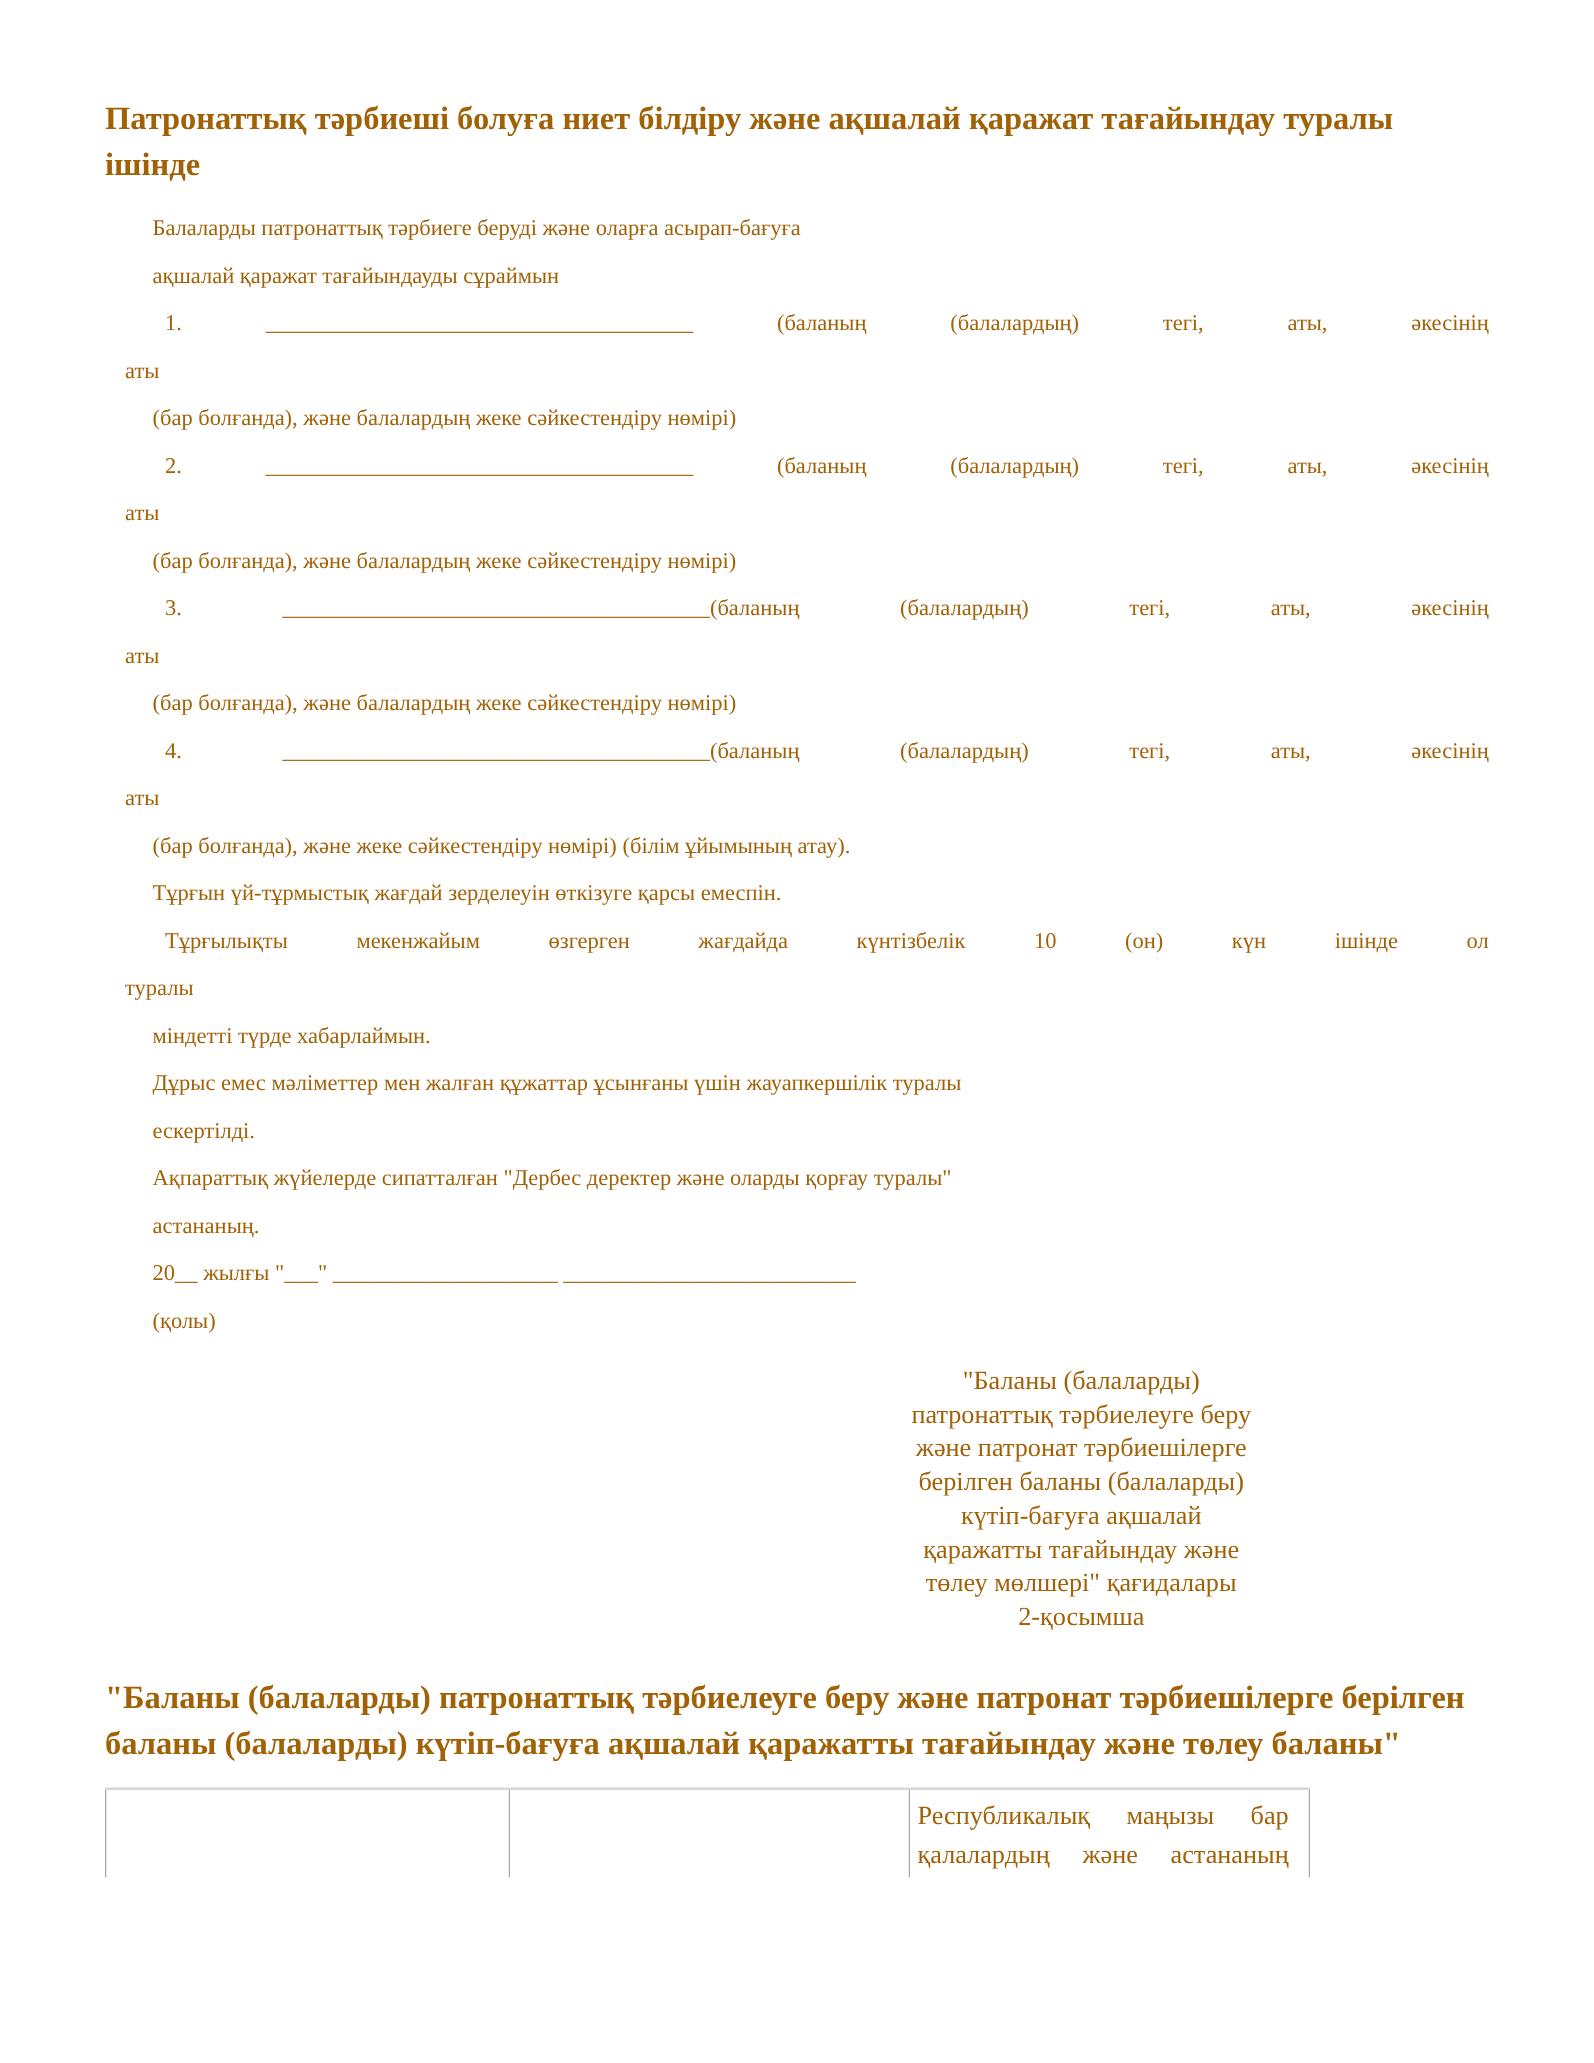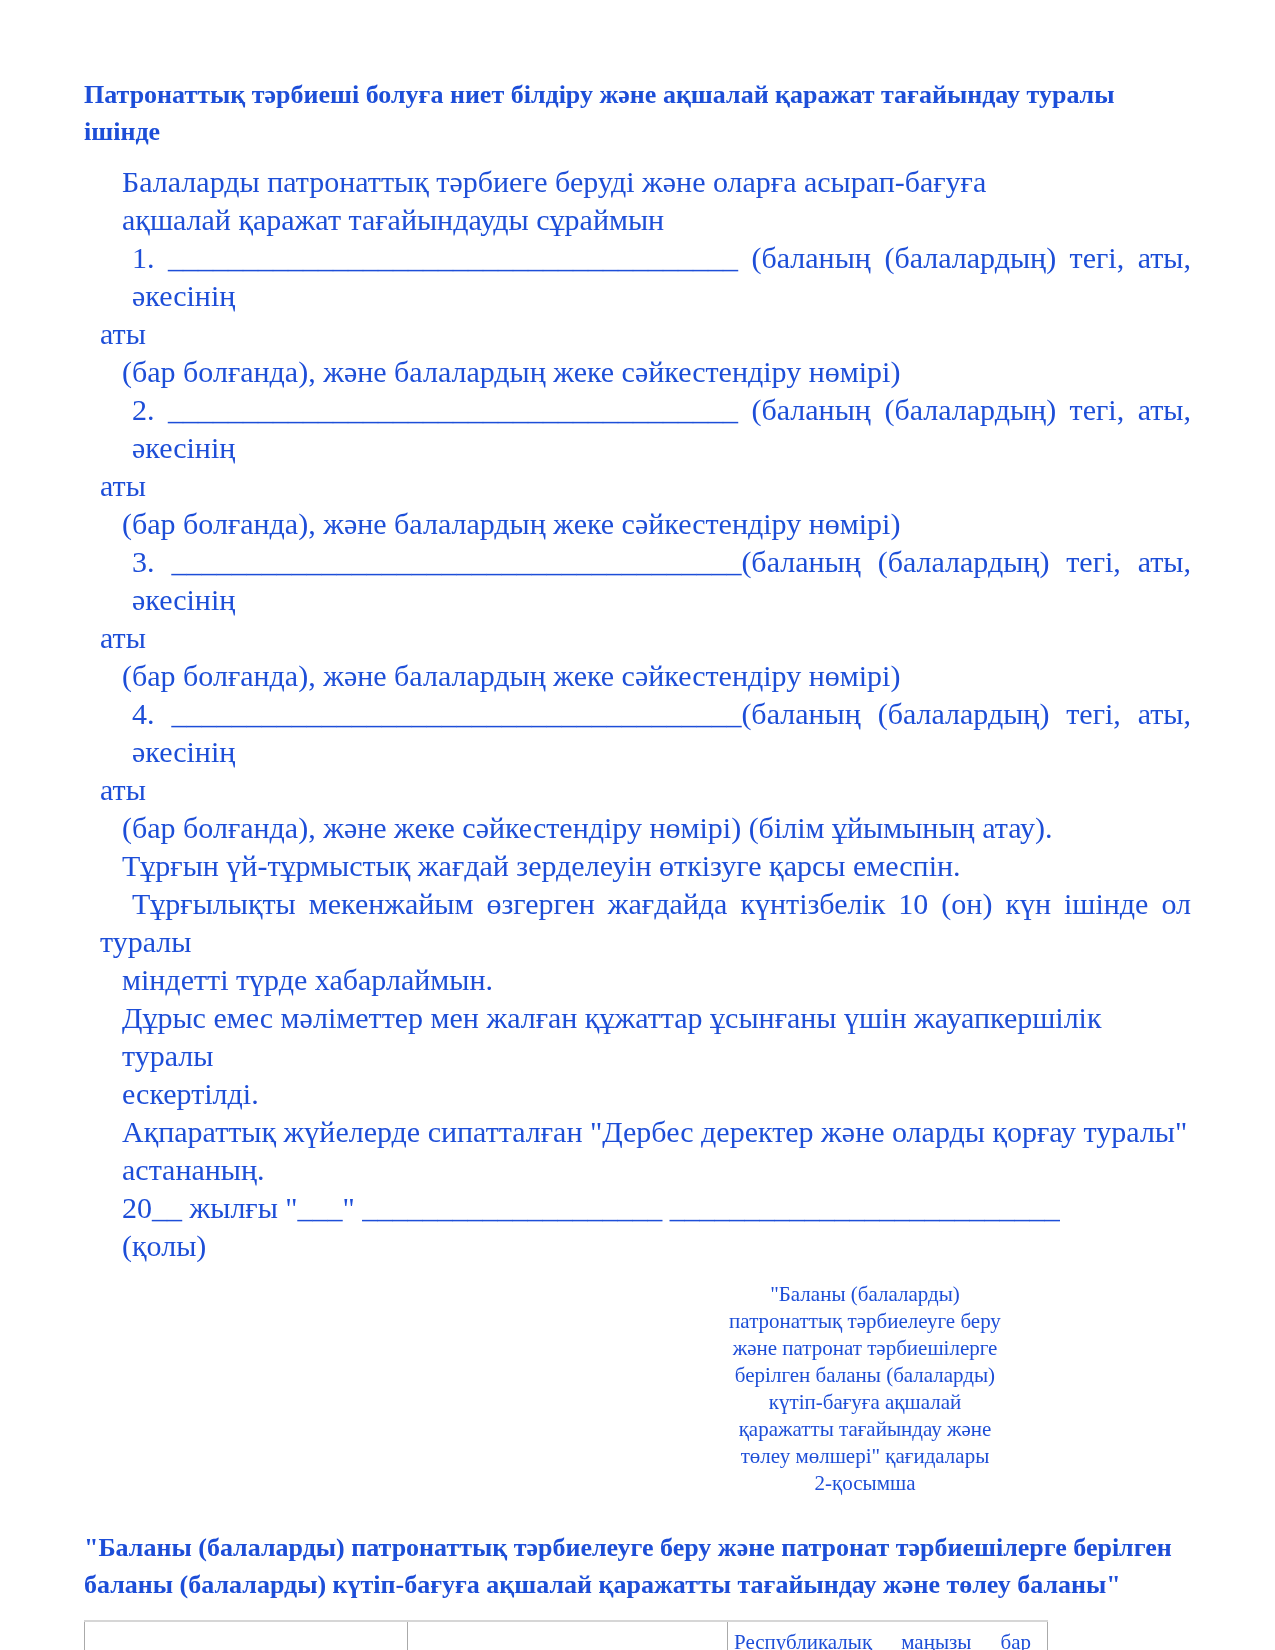--- a/index.html
+++ b/index.html
@@ -7,7 +7,7 @@
     position:relative;
     width:1275px; height:1650px;
     background:#ffffff;
-    color:#1d4ed8;
+    color:#a16207;
     font-family:"Liberation Serif", serif;
     overflow:hidden;
   }

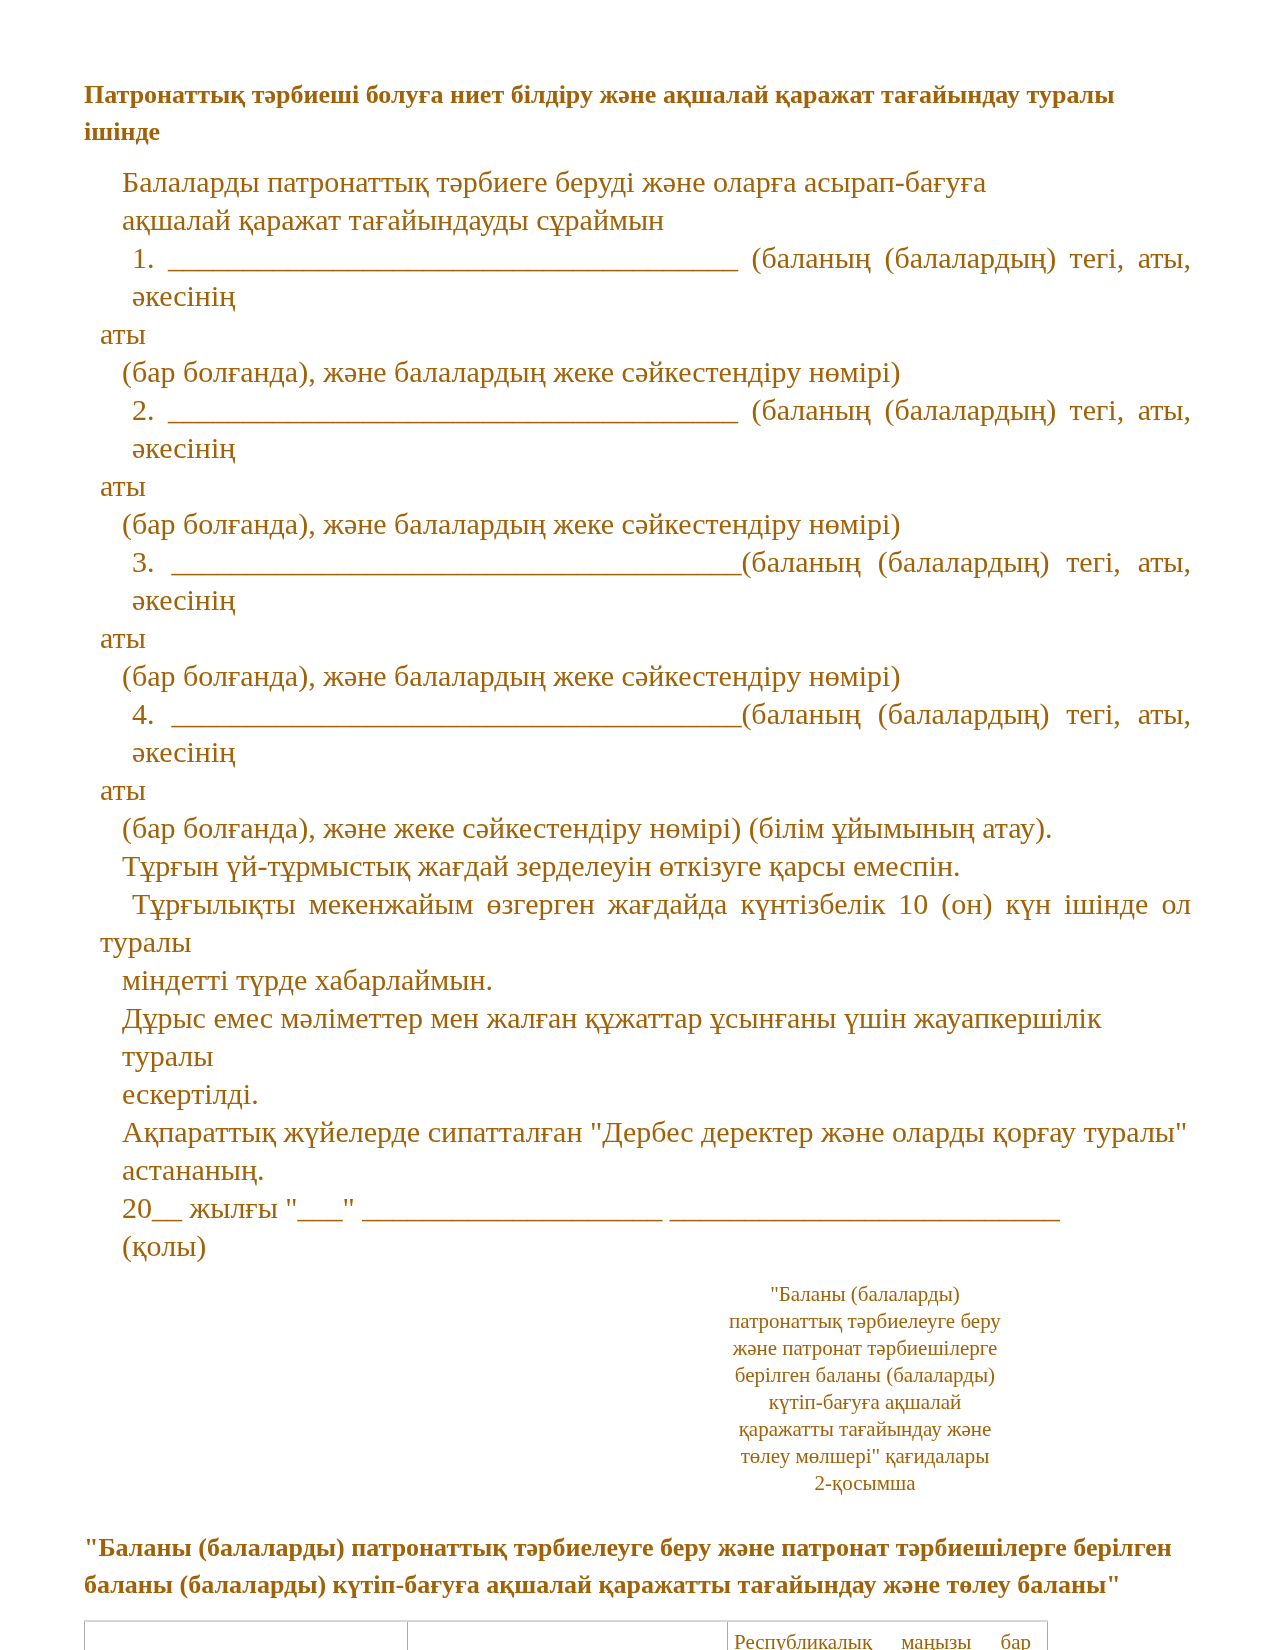--- a/index.html
+++ b/index.html
@@ -20,7 +20,7 @@
   .doc-title .line { white-space:nowrap; }
   .doc-body {
     margin:13px 84px 0 84px;
-    font-size:30px;
+    font-size:18px;
     line-height:38px;
   }
   .doc-body .line { white-space:normal; }

